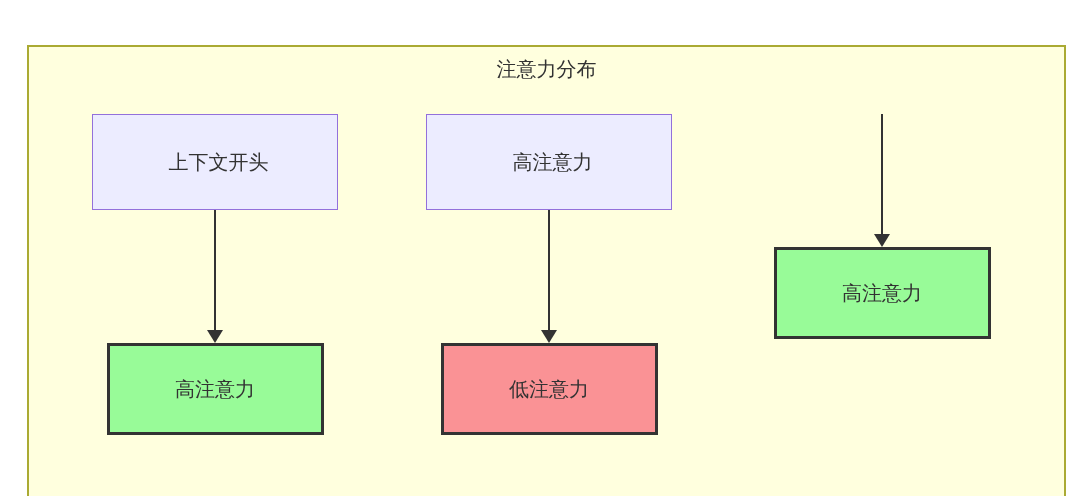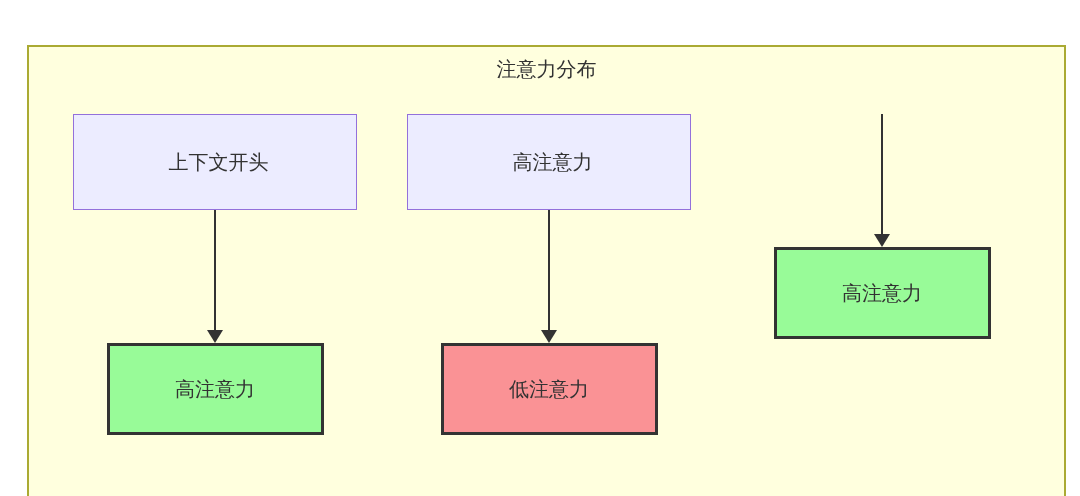--- a/index.html
+++ b/index.html
@@ -63,7 +63,7 @@
     text-align: center;
   }
   .node.source {
-    width: 284px; height: 96px;
+    width: 246px; height: 96px;
     background: var(--source-fill);
     border: 1.5px solid var(--source-border);
     padding-left: 7px;

